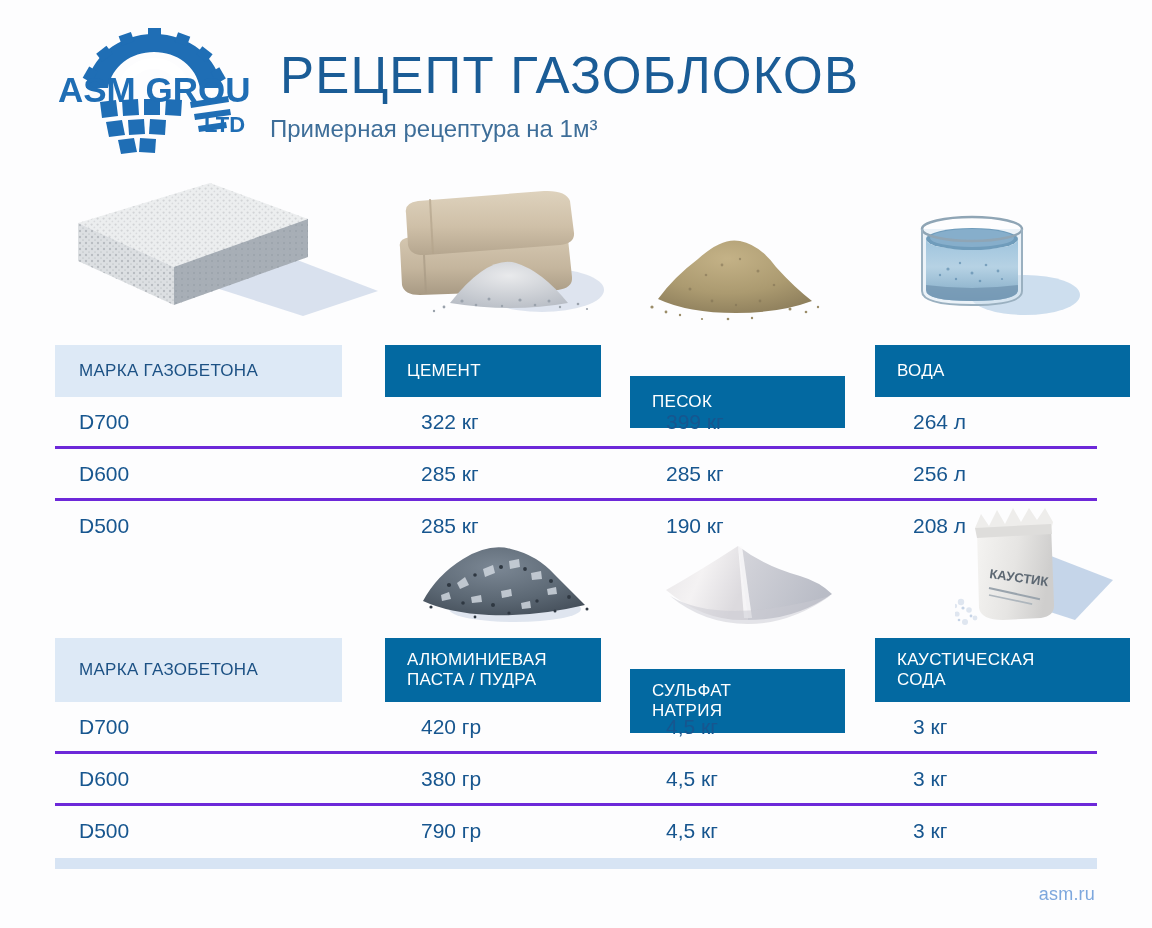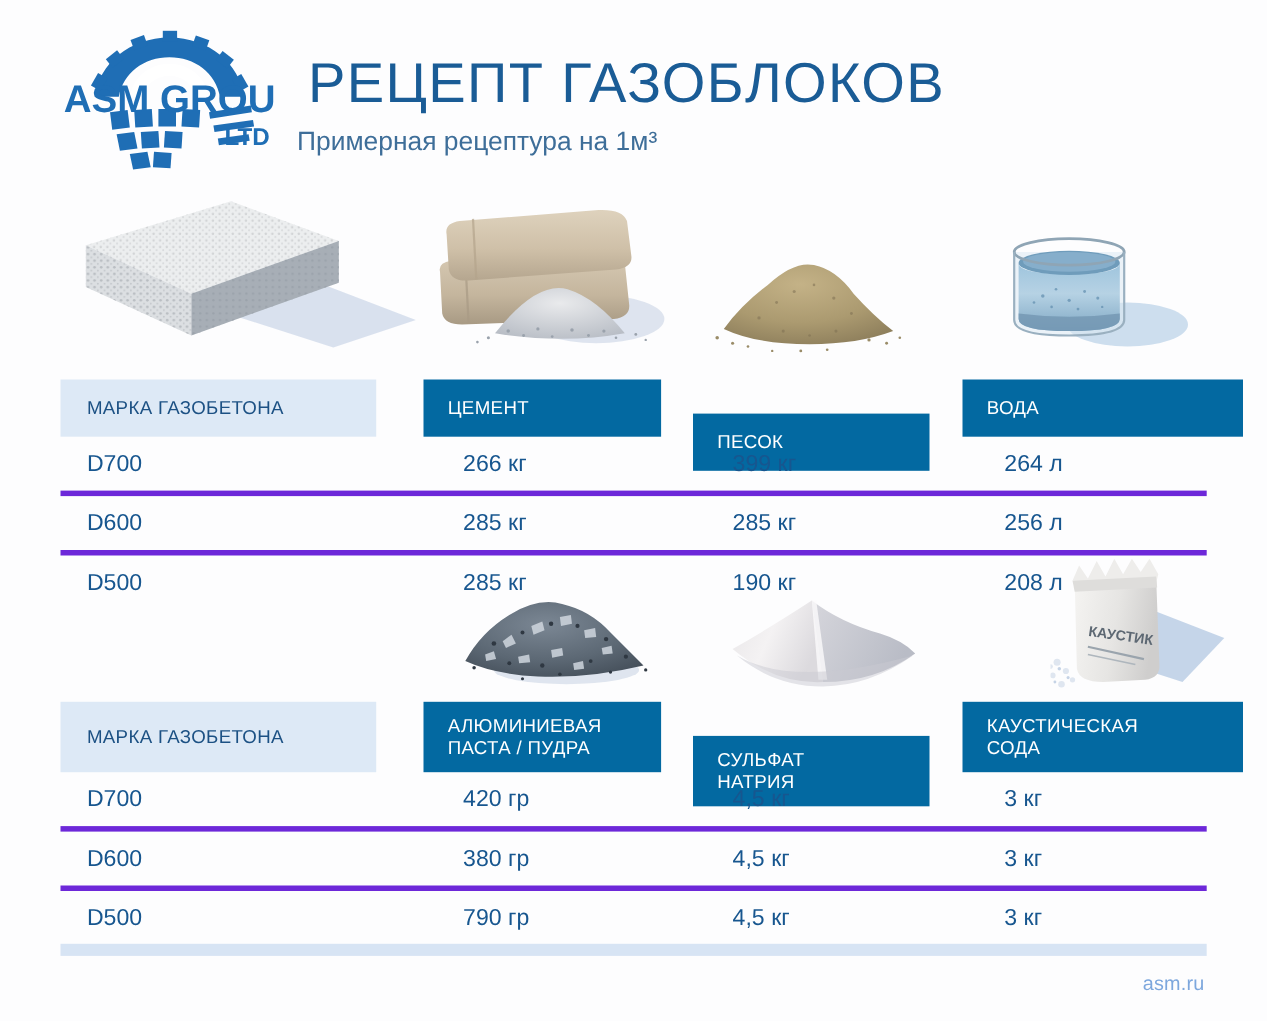--- a/index.html
+++ b/index.html
@@ -120,7 +120,7 @@
   .row {
     position: relative;
     height: 49px;
-    border-bottom: 5px solid #6d28d9;
+    border-bottom: 3px solid #6d28d9;
   }
   .row:last-child { border-bottom: none; }
 

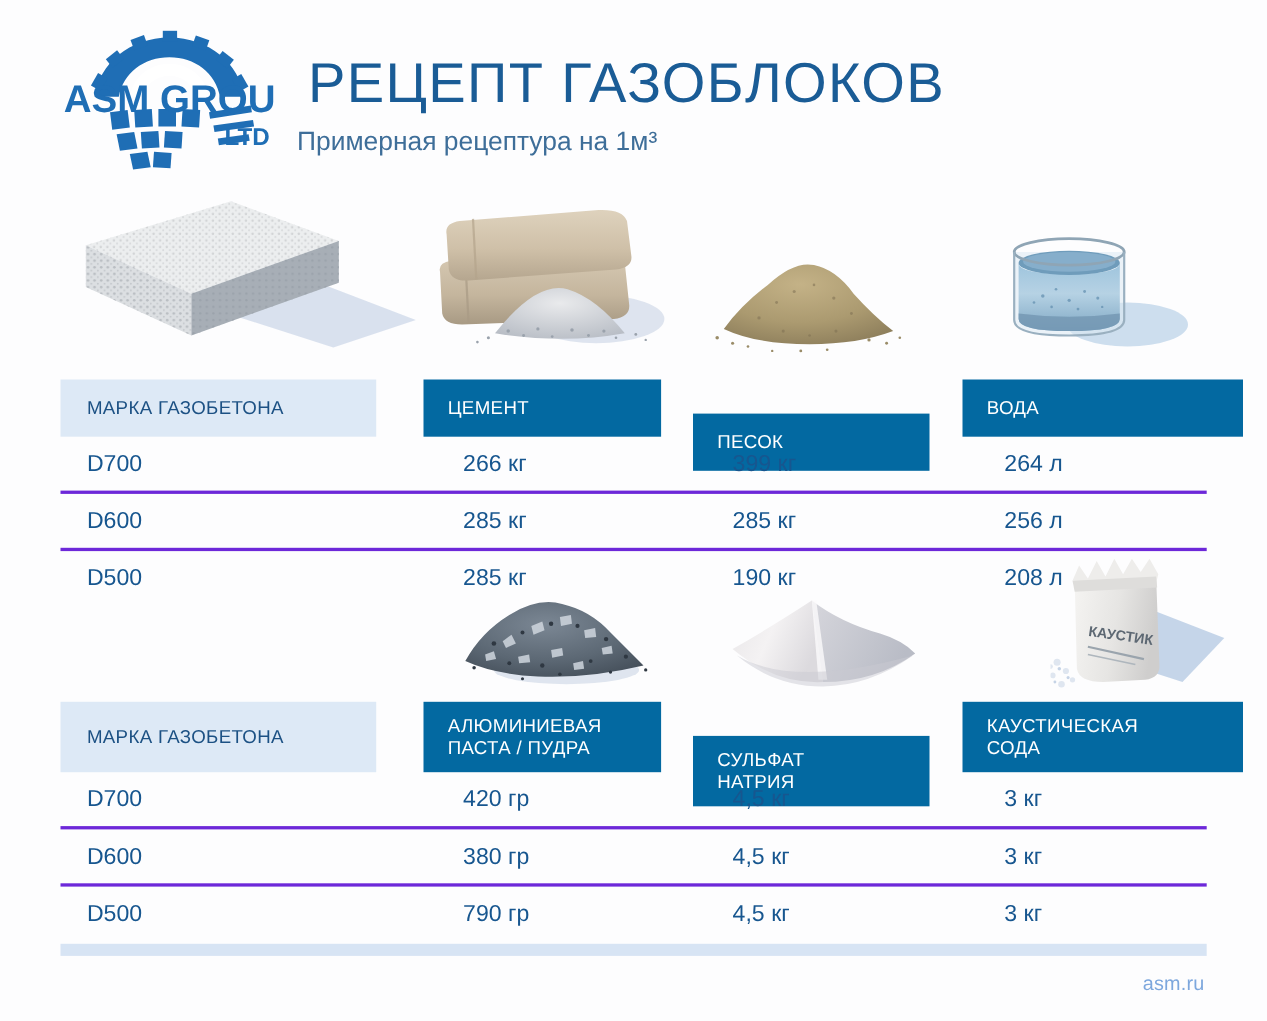--- a/index.html
+++ b/index.html
@@ -371,7 +371,7 @@
     <div class="tbody">
       <div class="row">
         <div class="cell cell-mark">D700</div>
-        <div class="cell cell-c2">266 кг</div>
+        <div class="cell cell-c2">322 кг</div>
         <div class="cell cell-c3">399 кг</div>
         <div class="cell cell-c4">264 л</div>
       </div>

